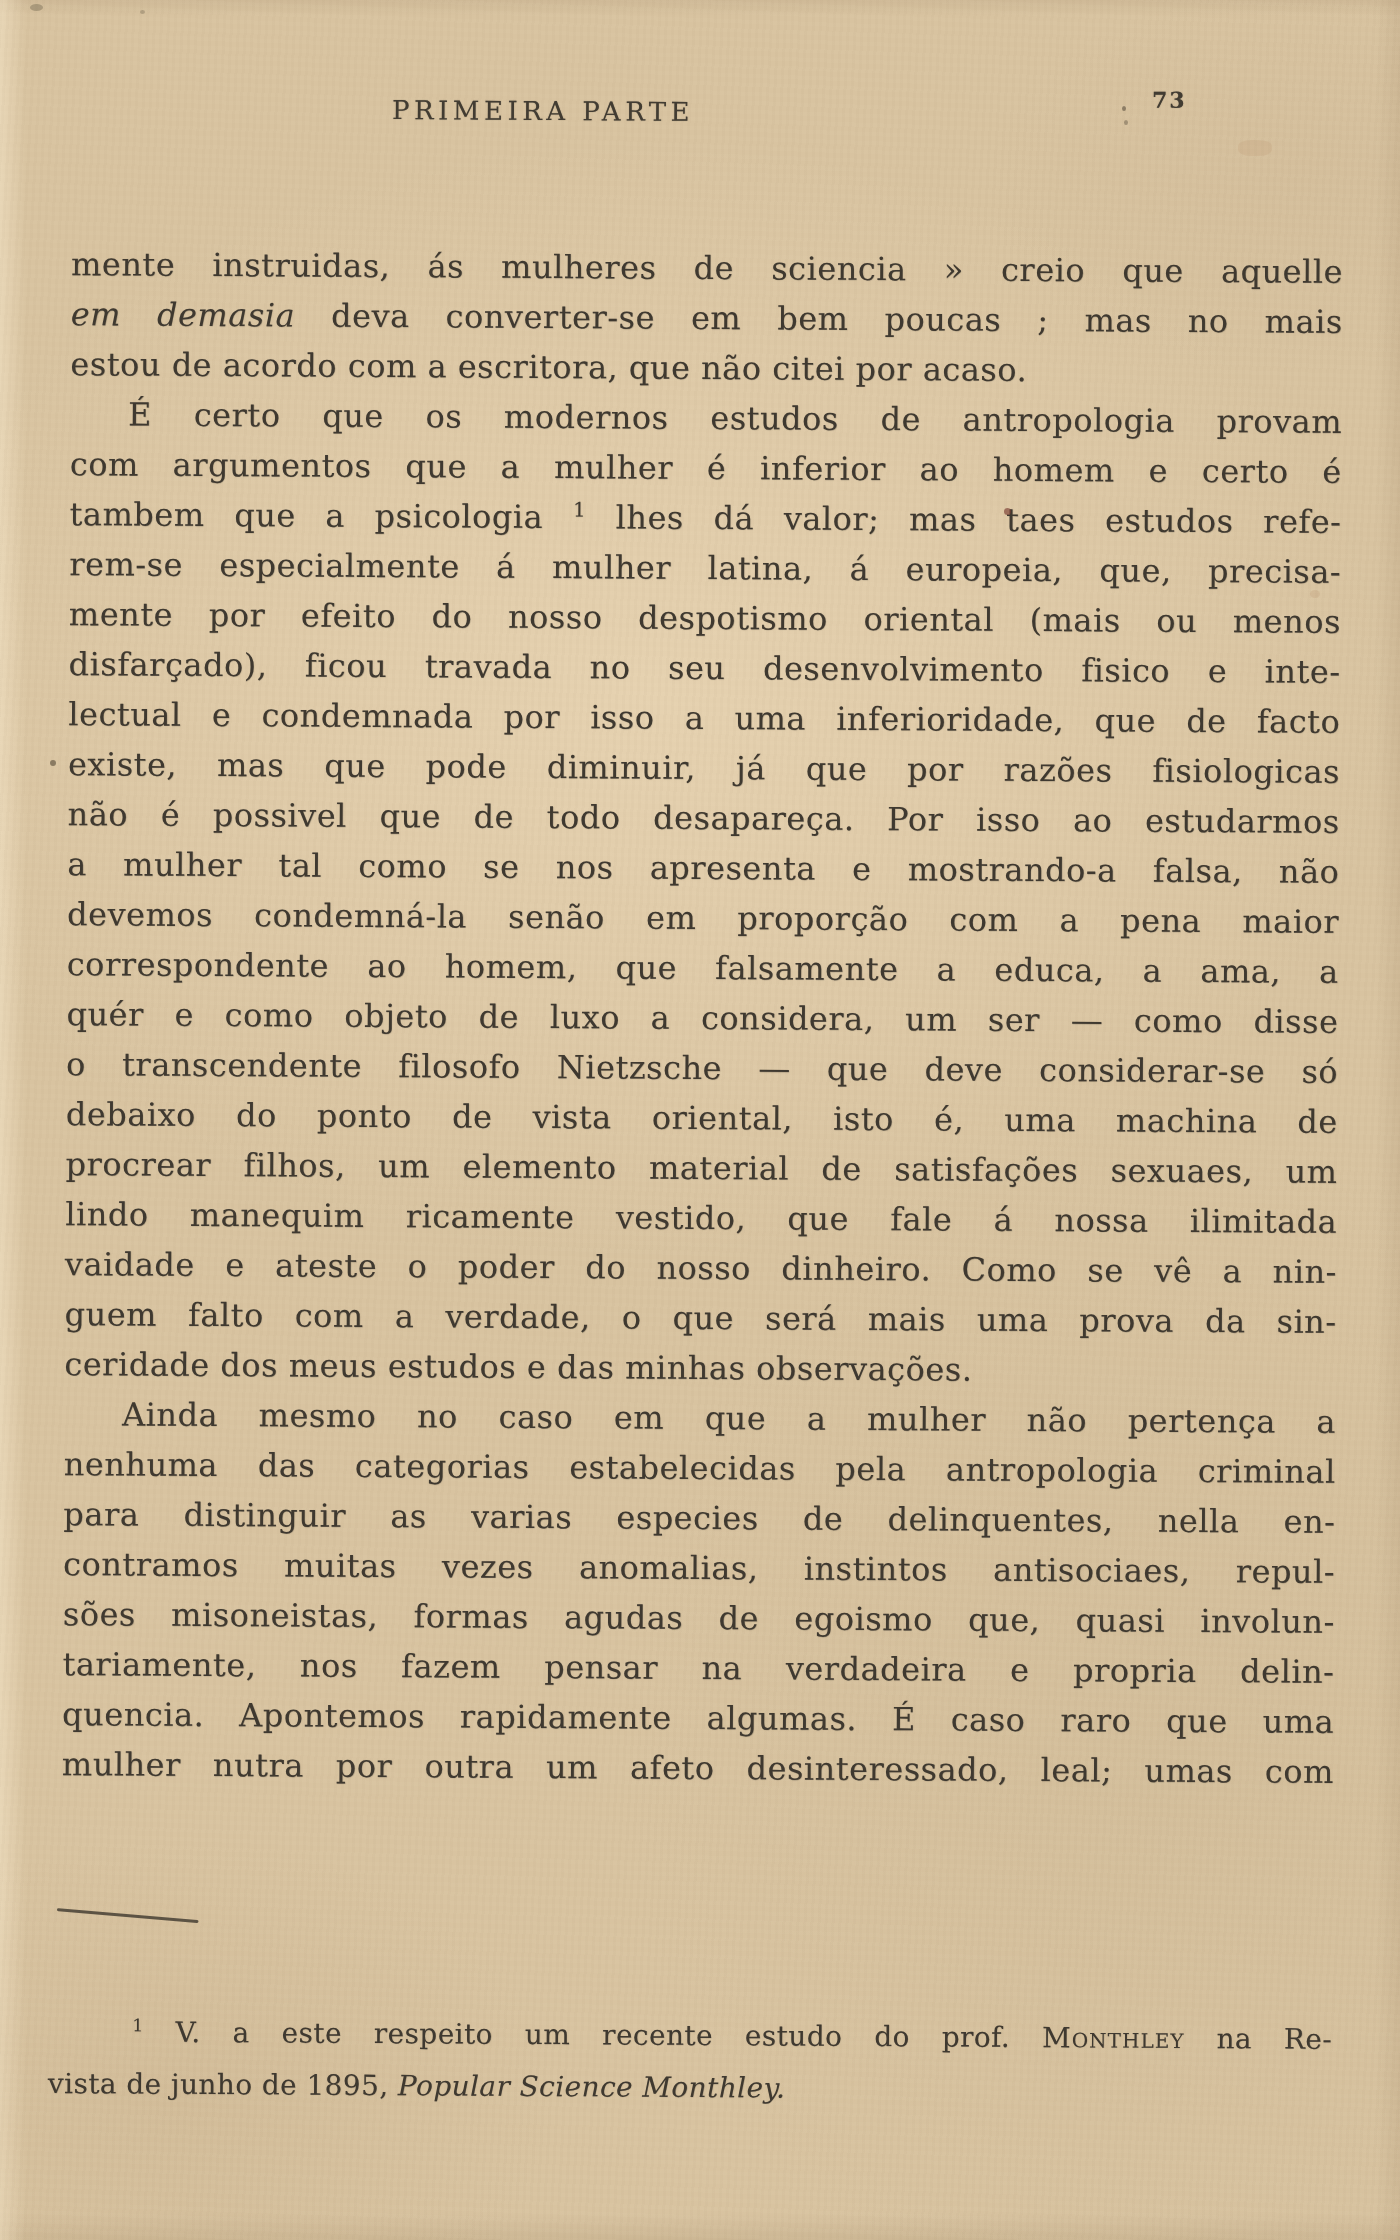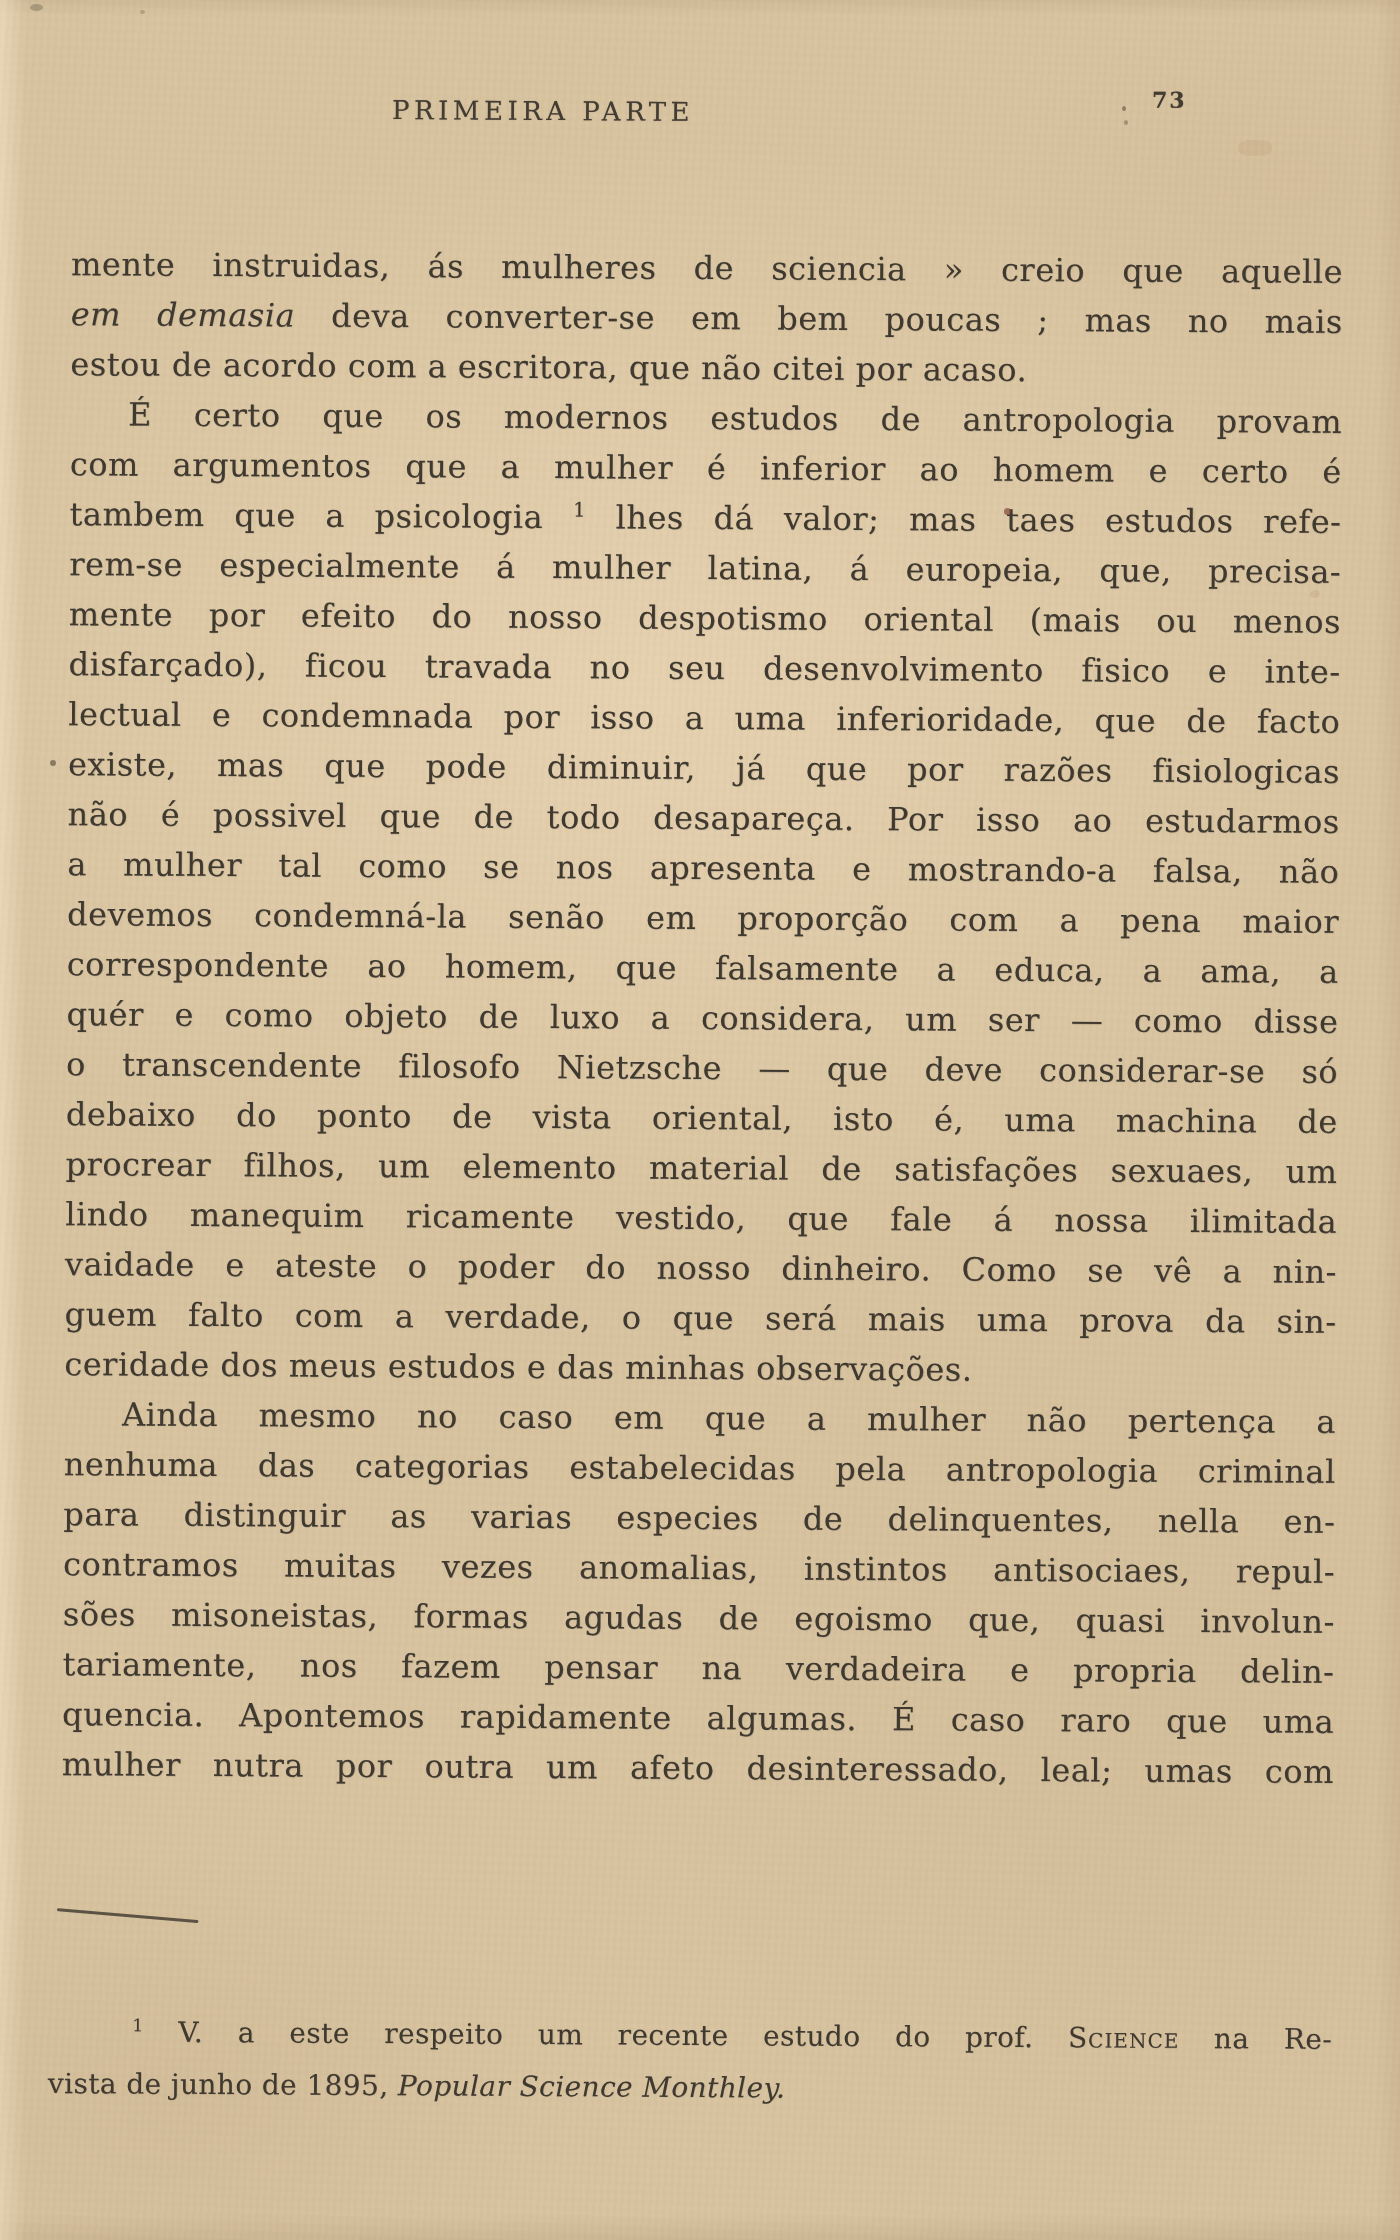--- a/index.html
+++ b/index.html
@@ -136,7 +136,7 @@
     <div class="footnote-rule"></div>
 
     <div class="footnote" id="footnote">
-        <div class="line indent"><span class="sup">1</span><span> V. a este respeito um recente estudo do prof. </span><span class="sc">Science</span><span> na Re-</span></div>
+        <div class="line indent"><span class="sup">1</span><span> V. a este respeito um recente estudo do prof. </span><span class="sc">Monthley</span><span> na Re-</span></div>
         <div class="line noj"><span>vista de junho de 1895, </span><span class="it">Popular Science Monthley.</span></div>
       </div>
 

